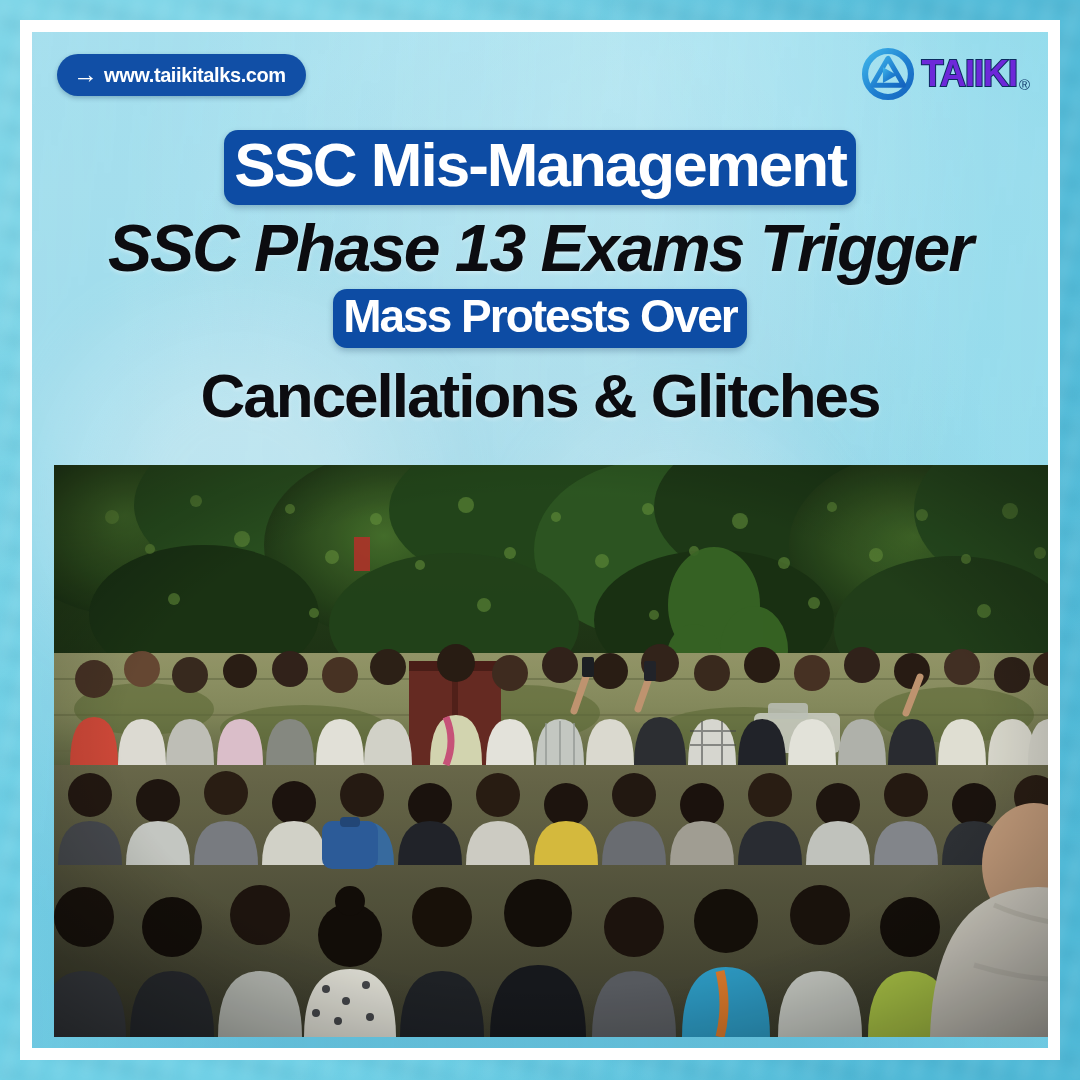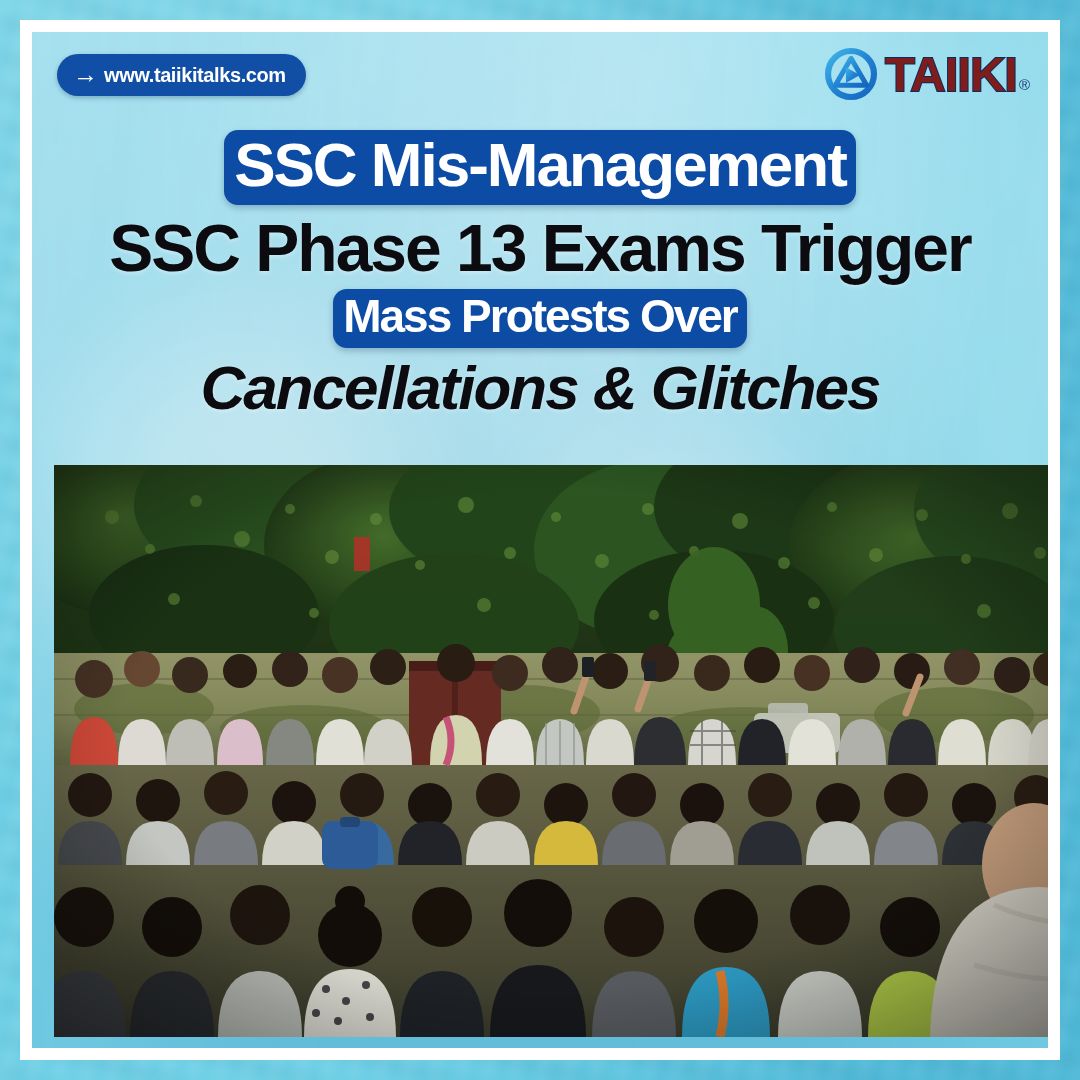--- a/index.html
+++ b/index.html
@@ -61,8 +61,8 @@
 
   .brand{position:absolute;right:18px;top:14px;display:flex;align-items:center;gap:6px;}
   .brand .mark{width:56px;height:56px;display:block;flex:0 0 auto;}
-  .brand .wordmark{font-size:49px;font-weight:700;letter-spacing:-1px;
-    color:#7f1d1d;-webkit-text-stroke:2px #0b2b5e;
+  .brand .wordmark{font-size:36px;font-weight:700;letter-spacing:-1px;
+    color:#6d28d9;-webkit-text-stroke:2px #0b2b5e;
     paint-order:stroke fill;line-height:1;white-space:nowrap;}
   .brand .tm{font-size:15px;color:#123a6b;align-self:flex-end;margin-bottom:9px;margin-left:-4px;}
 

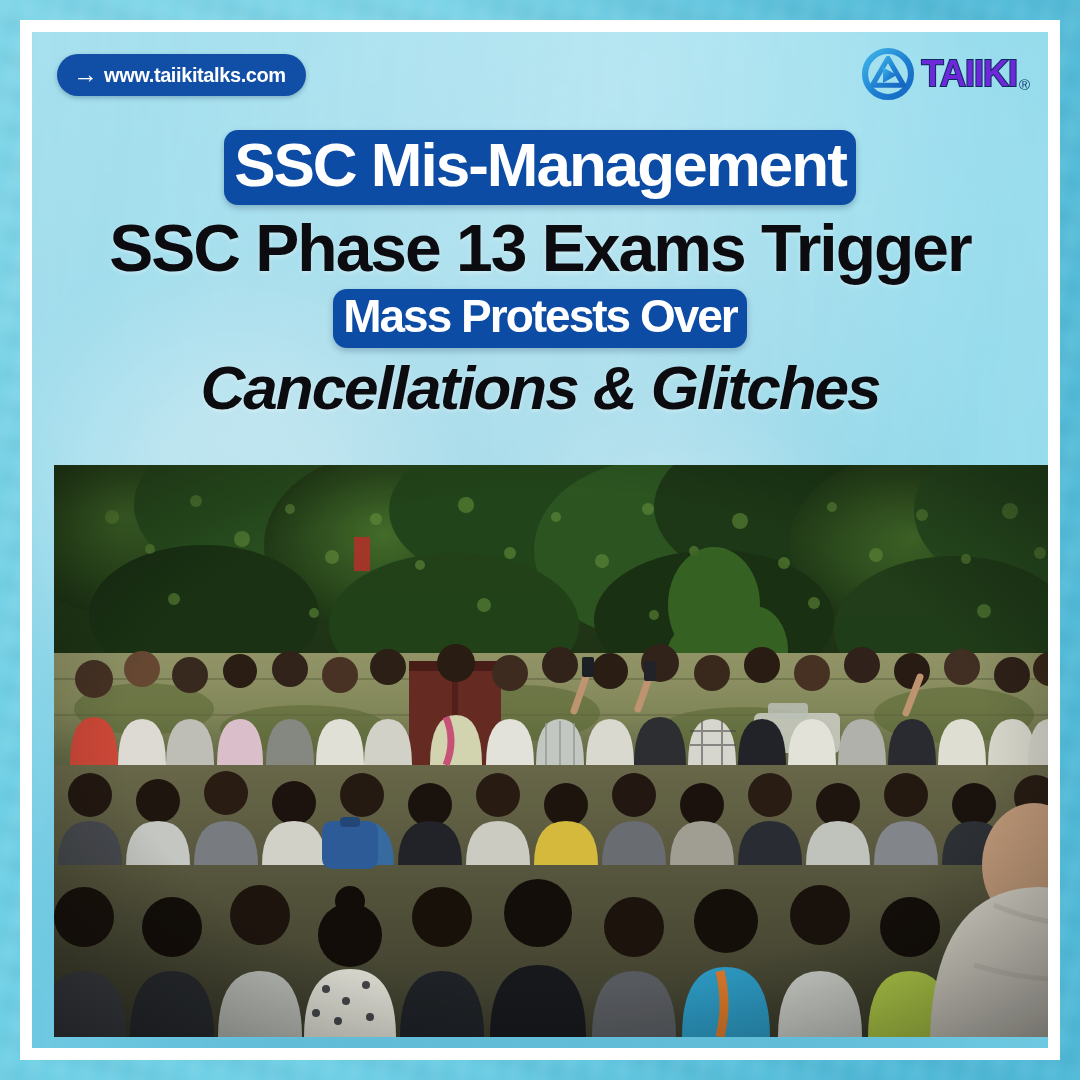--- a/index.html
+++ b/index.html
@@ -76,7 +76,7 @@
     text-shadow:0 2px 4px rgba(255,255,255,.35);}
   .hl-text{font-weight:700;line-height:1.0;letter-spacing:-2px;white-space:nowrap;}
   .l1 .hl-text{font-size:62px;}
-  .l2 .hl-text{font-size:66px;}
+  .l2 .hl-text{font-size:66px;font-style:italic;}
   .l3 .hl-text{font-size:46px;}
   .l4 .hl-text{font-size:62px;}
   .l1{margin-top:0px;}

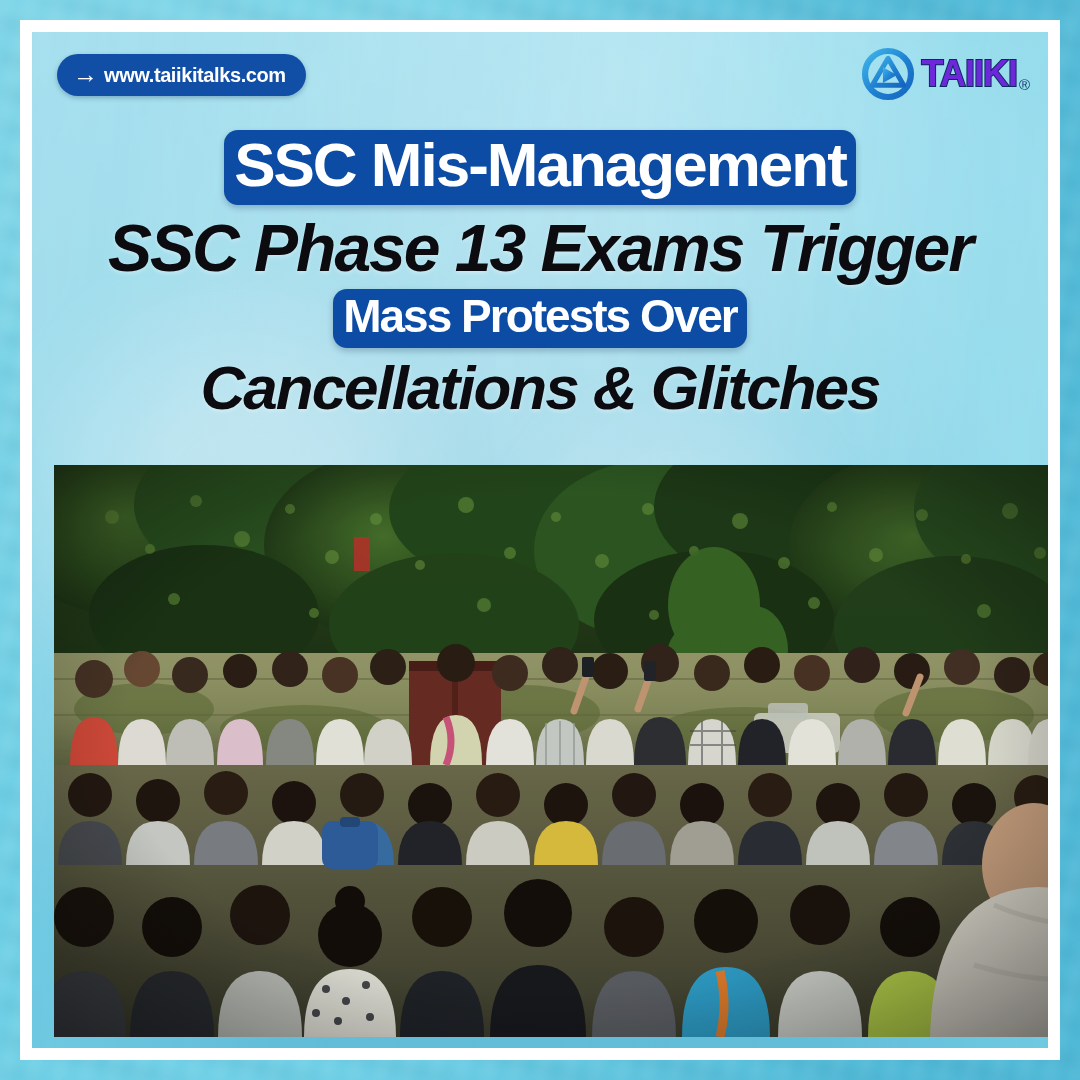--- a/index.html
+++ b/index.html
@@ -82,7 +82,7 @@
   .l1{margin-top:0px;}
   .l2{margin-top:8px;}
   .l3{margin-top:2px;}
-  .l4{margin-top:7px;font-style:italic;}
+  .l4{margin-top:15px;}
 
   
   .photo{position:absolute;left:22px;top:433px;width:998px;height:572px;

